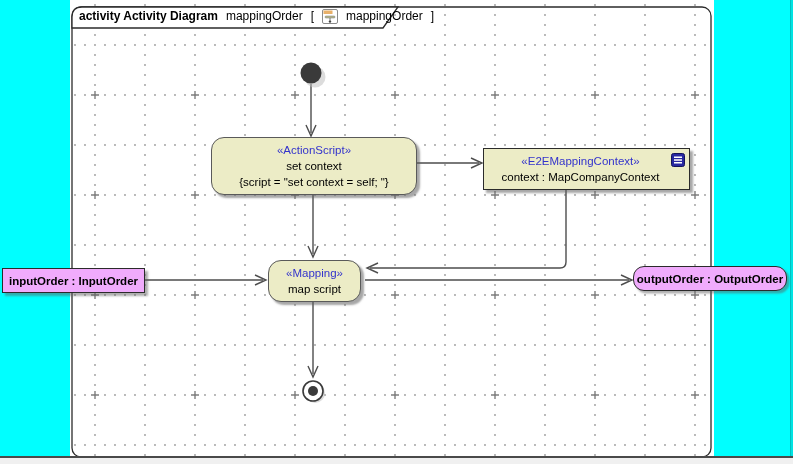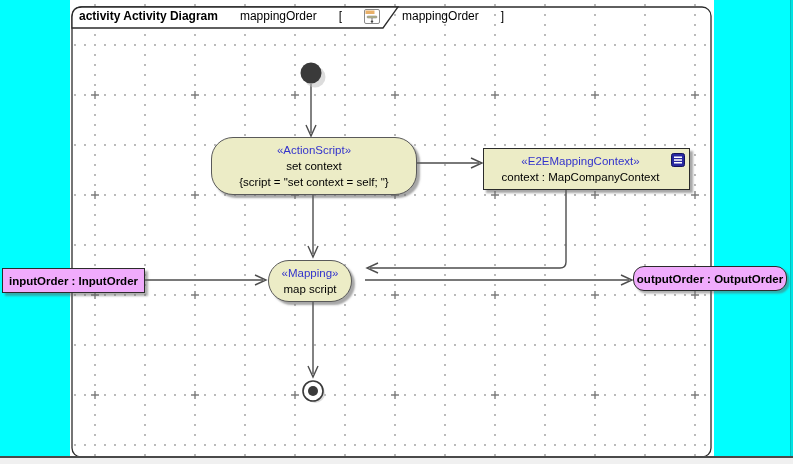--- a/index.html
+++ b/index.html
@@ -16,7 +16,7 @@
   
   .frame-title {
     position: absolute; left: 79px; top: 9px; height: 14px;
-    display: flex; align-items: center; gap: 22px;
+    display: flex; align-items: center; gap: 8px;
     font-size: 12px; white-space: nowrap;
   }
   .frame-title .kw { font-weight: bold; }

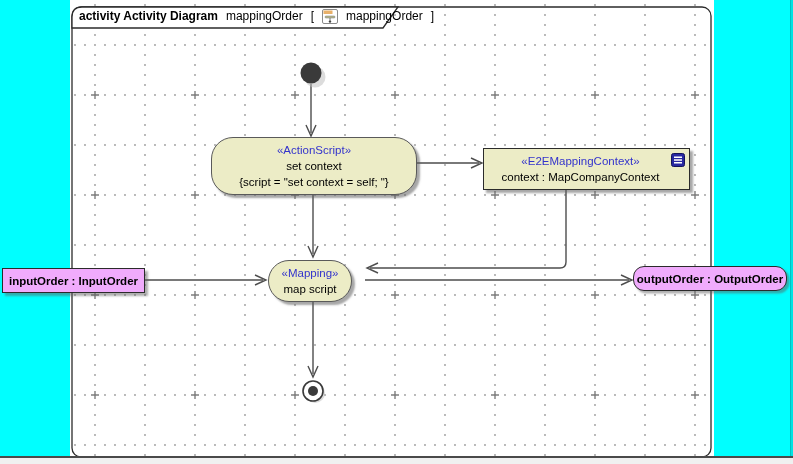--- a/index.html
+++ b/index.html
@@ -31,7 +31,7 @@
     font-size: 11.5px; line-height: 16px;
     box-shadow: 3px 3px 2px rgba(95,95,95,0.55);
   }
-  .rounded { border: 1.5px solid #5A5A5A; border-radius: 22px; }
+  .rounded { border: 1.5px solid #5A5A5A; border-radius: 13px; }
   .rect    { border: 1px solid #2B2B2B; }
   .stereo  { color: #3333CC; }
   .nname   { font-weight: normal; }

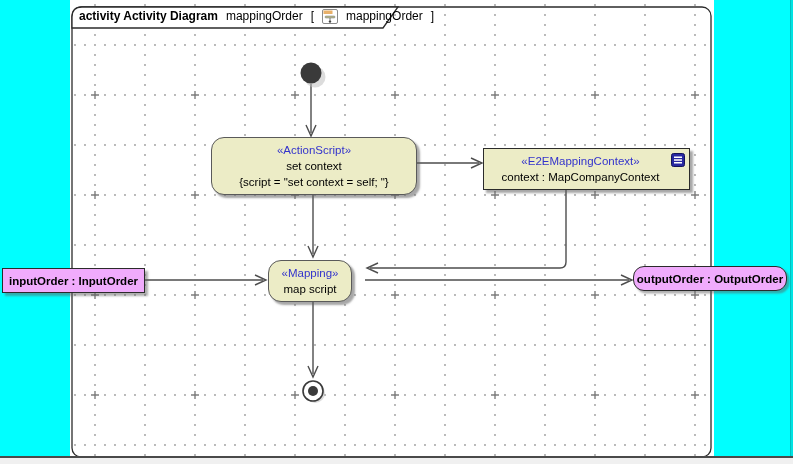--- a/index.html
+++ b/index.html
@@ -36,7 +36,7 @@
   .stereo  { color: #3333CC; }
   .nname   { font-weight: normal; }
   .node-set-context { left:211px; top:137px; width:206px; height:58px; }
-  .node-map-order   { left:268px; top:260px; width:84px;  height:42px; }
+  .node-map-order   { left:268px; top:260px; width:93px;  height:42px; }
   .node-e2e         { left:483px; top:148px; width:207px; height:42px; padding-right:12px; }
   .e2e-icon { position:absolute; right:4px; top:4px; width:14px; height:14px; }
   .param {

